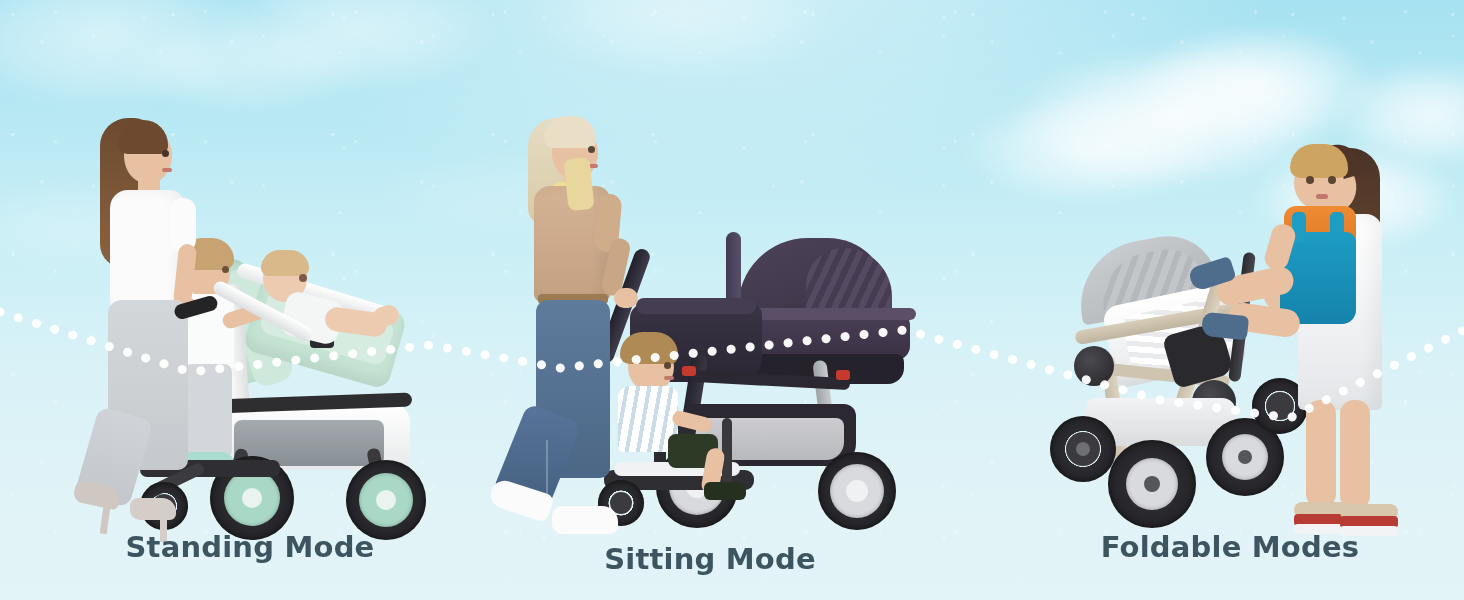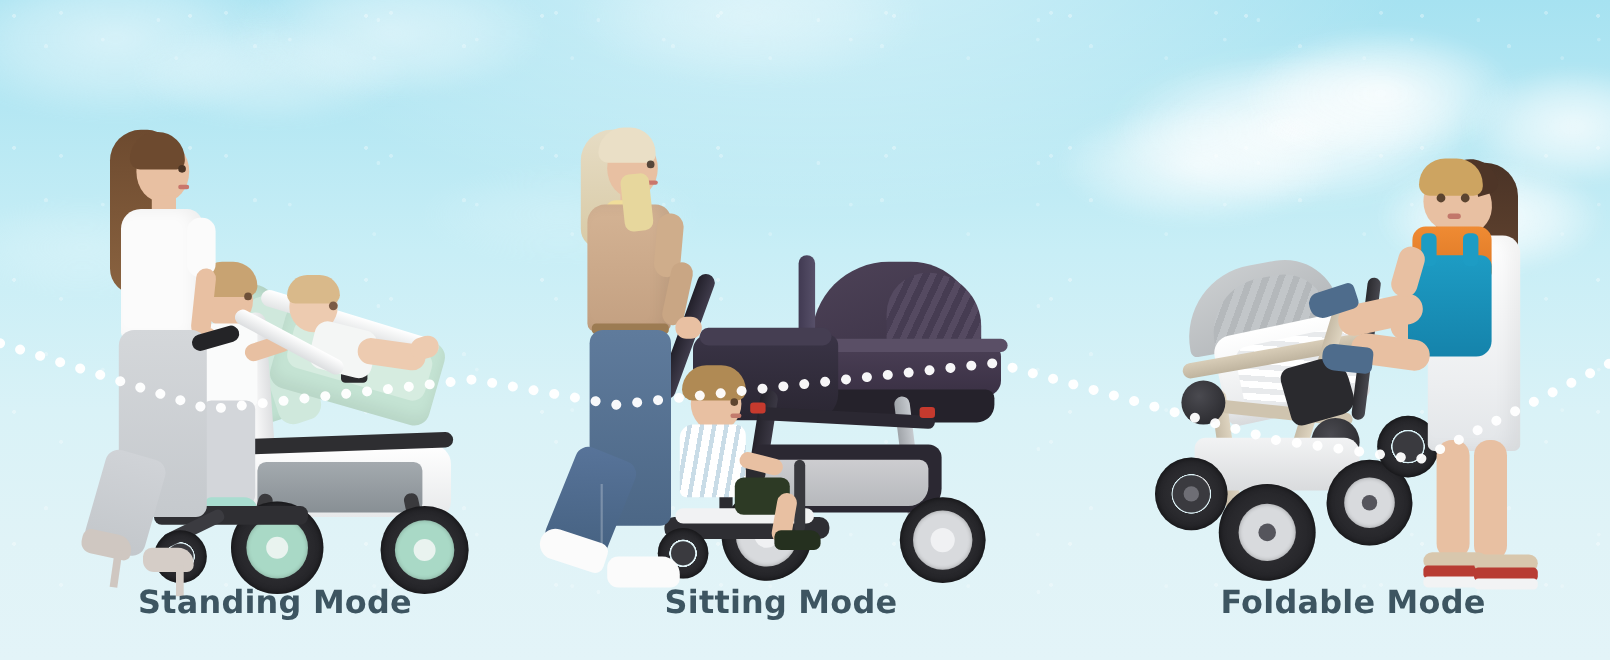--- a/index.html
+++ b/index.html
@@ -294,7 +294,7 @@
         <div class="sh white" style="left:46px;top:396px;width:66px;height:28px;border-radius:10px 16px 8px 10px;"></div>
       </div>
     </div>
-    <div class="caption" style="left:0;width:420px;bottom:36px;">Sitting Mode</div>
+    <div class="caption" style="left:0;width:420px;bottom:24px;">Sitting Mode</div>
   </div>
 
   <div class="panel" style="left:1030px;width:400px;height:600px;">

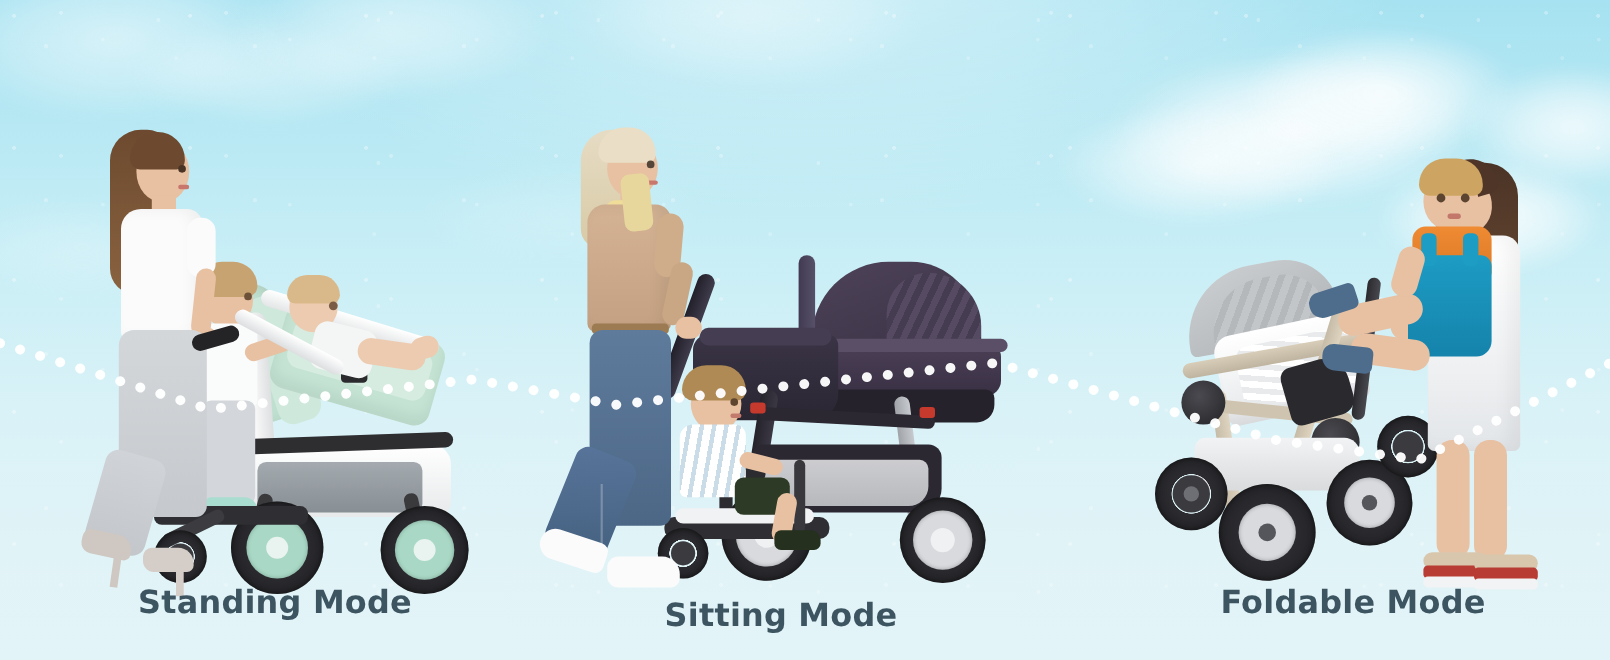--- a/index.html
+++ b/index.html
@@ -386,7 +386,7 @@
         <div class="sh skin" style="left:6px;top:96px;width:24px;height:46px;border-radius:11px;transform:rotate(16deg);"></div>
       </div>
     </div>
-    <div class="caption" style="left:0;width:400px;bottom:36px;">Foldable Mode</div>
+    <div class="caption" style="left:0;width:400px;bottom:36px;">Foldable Modes</div>
   </div>
 
 

